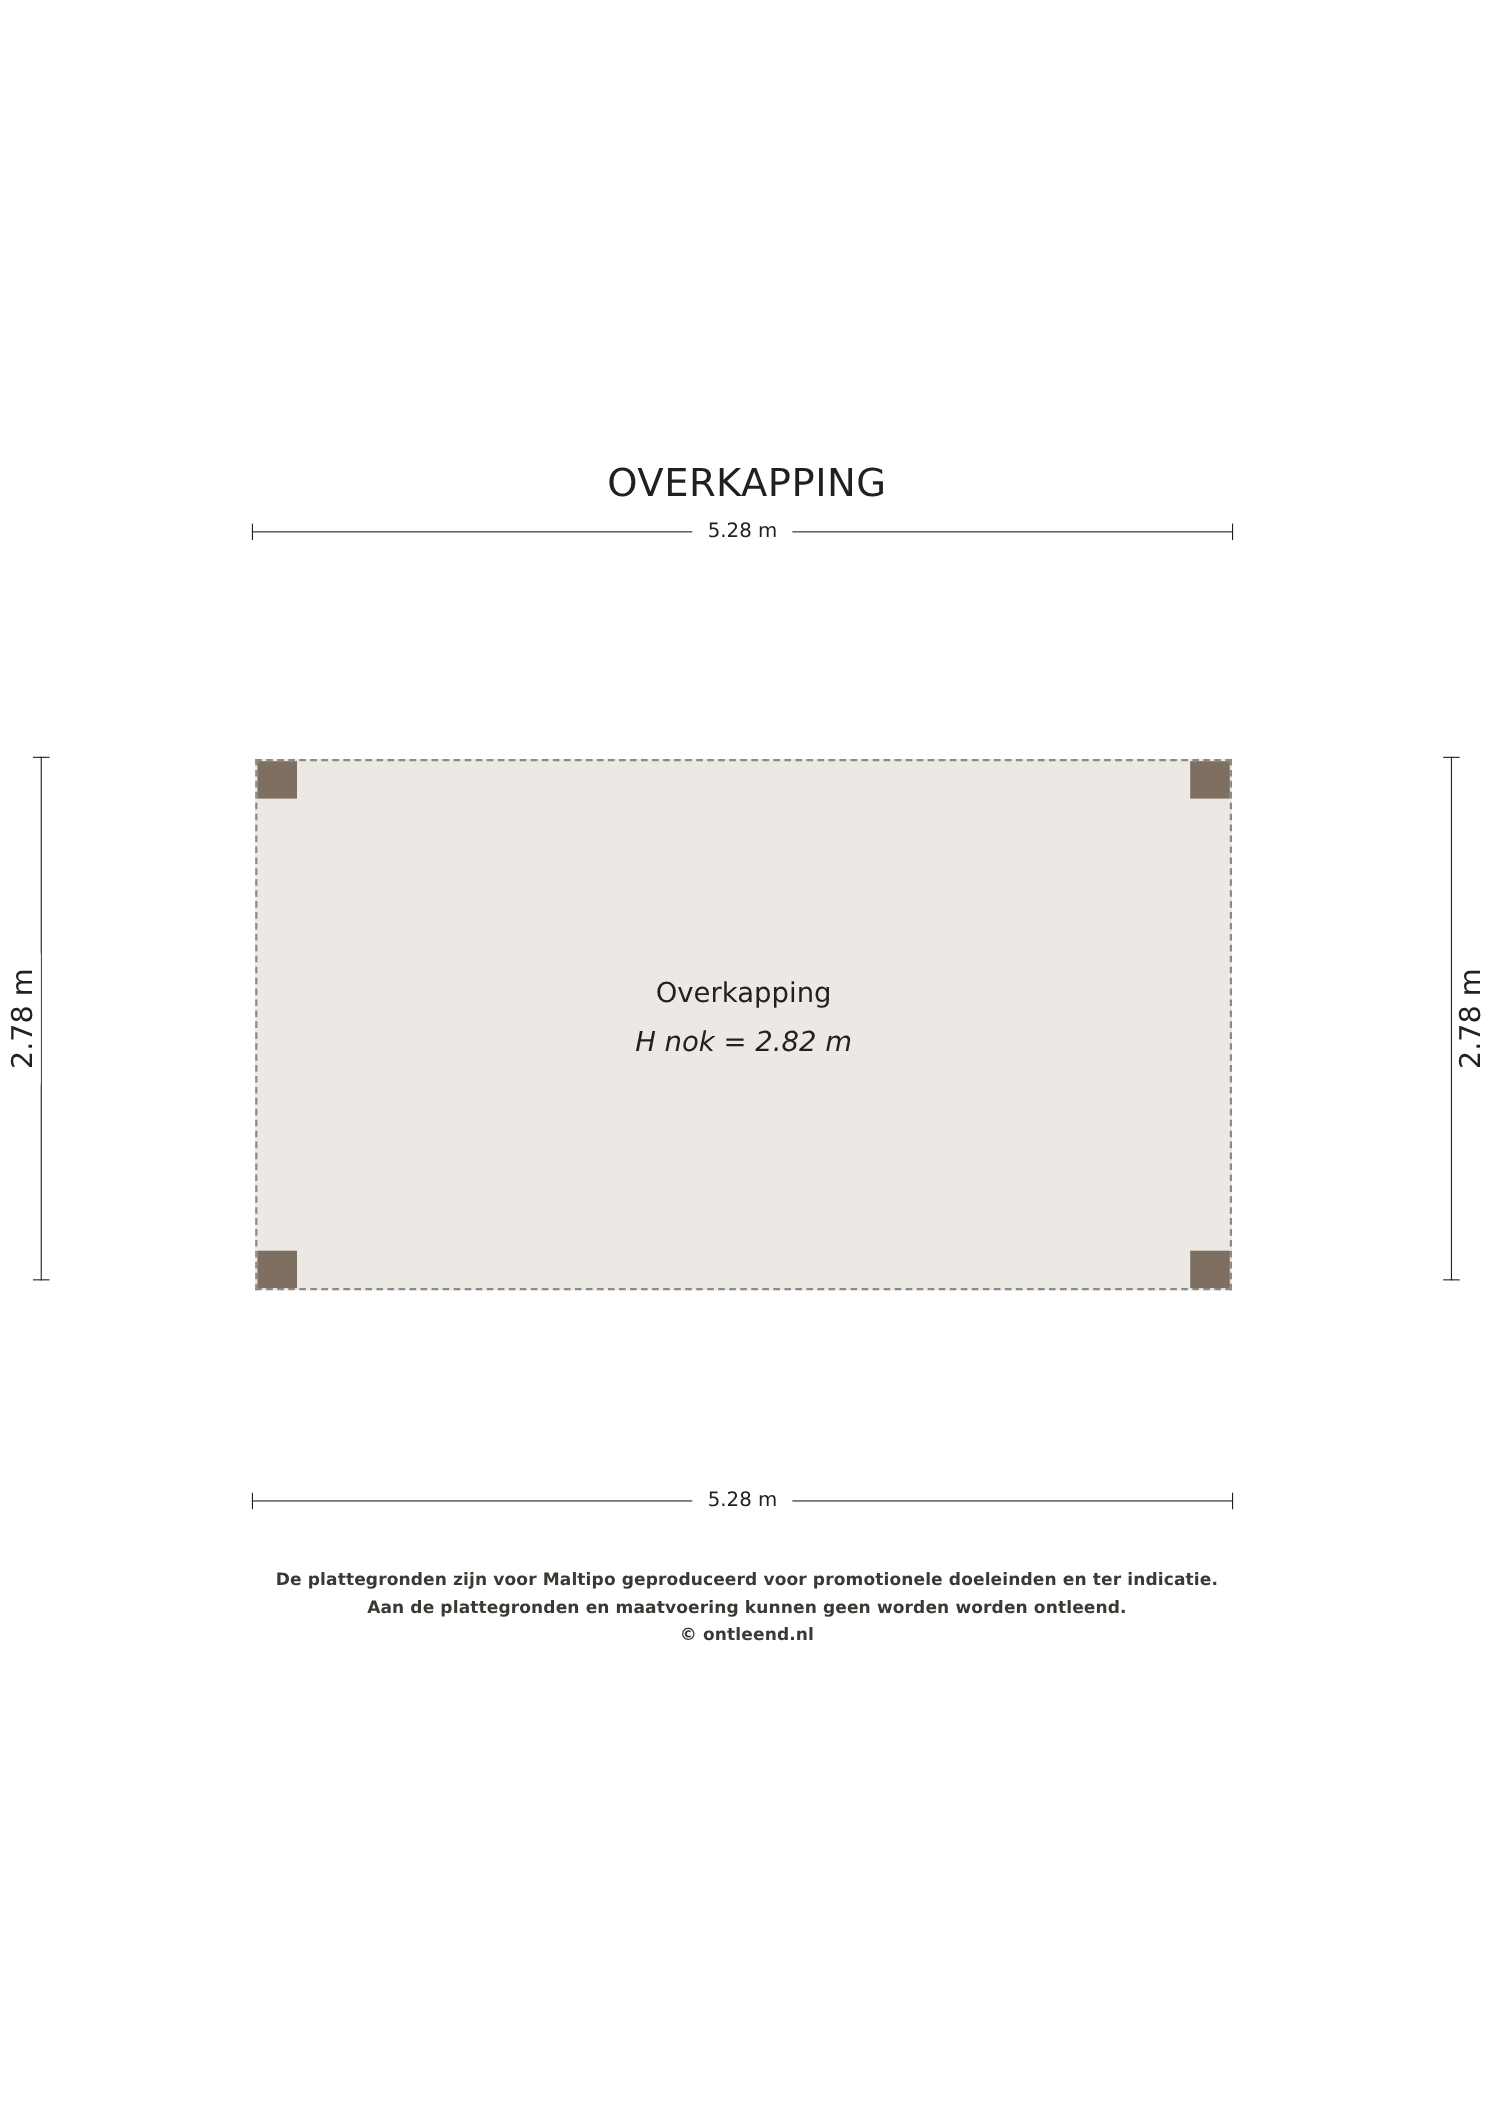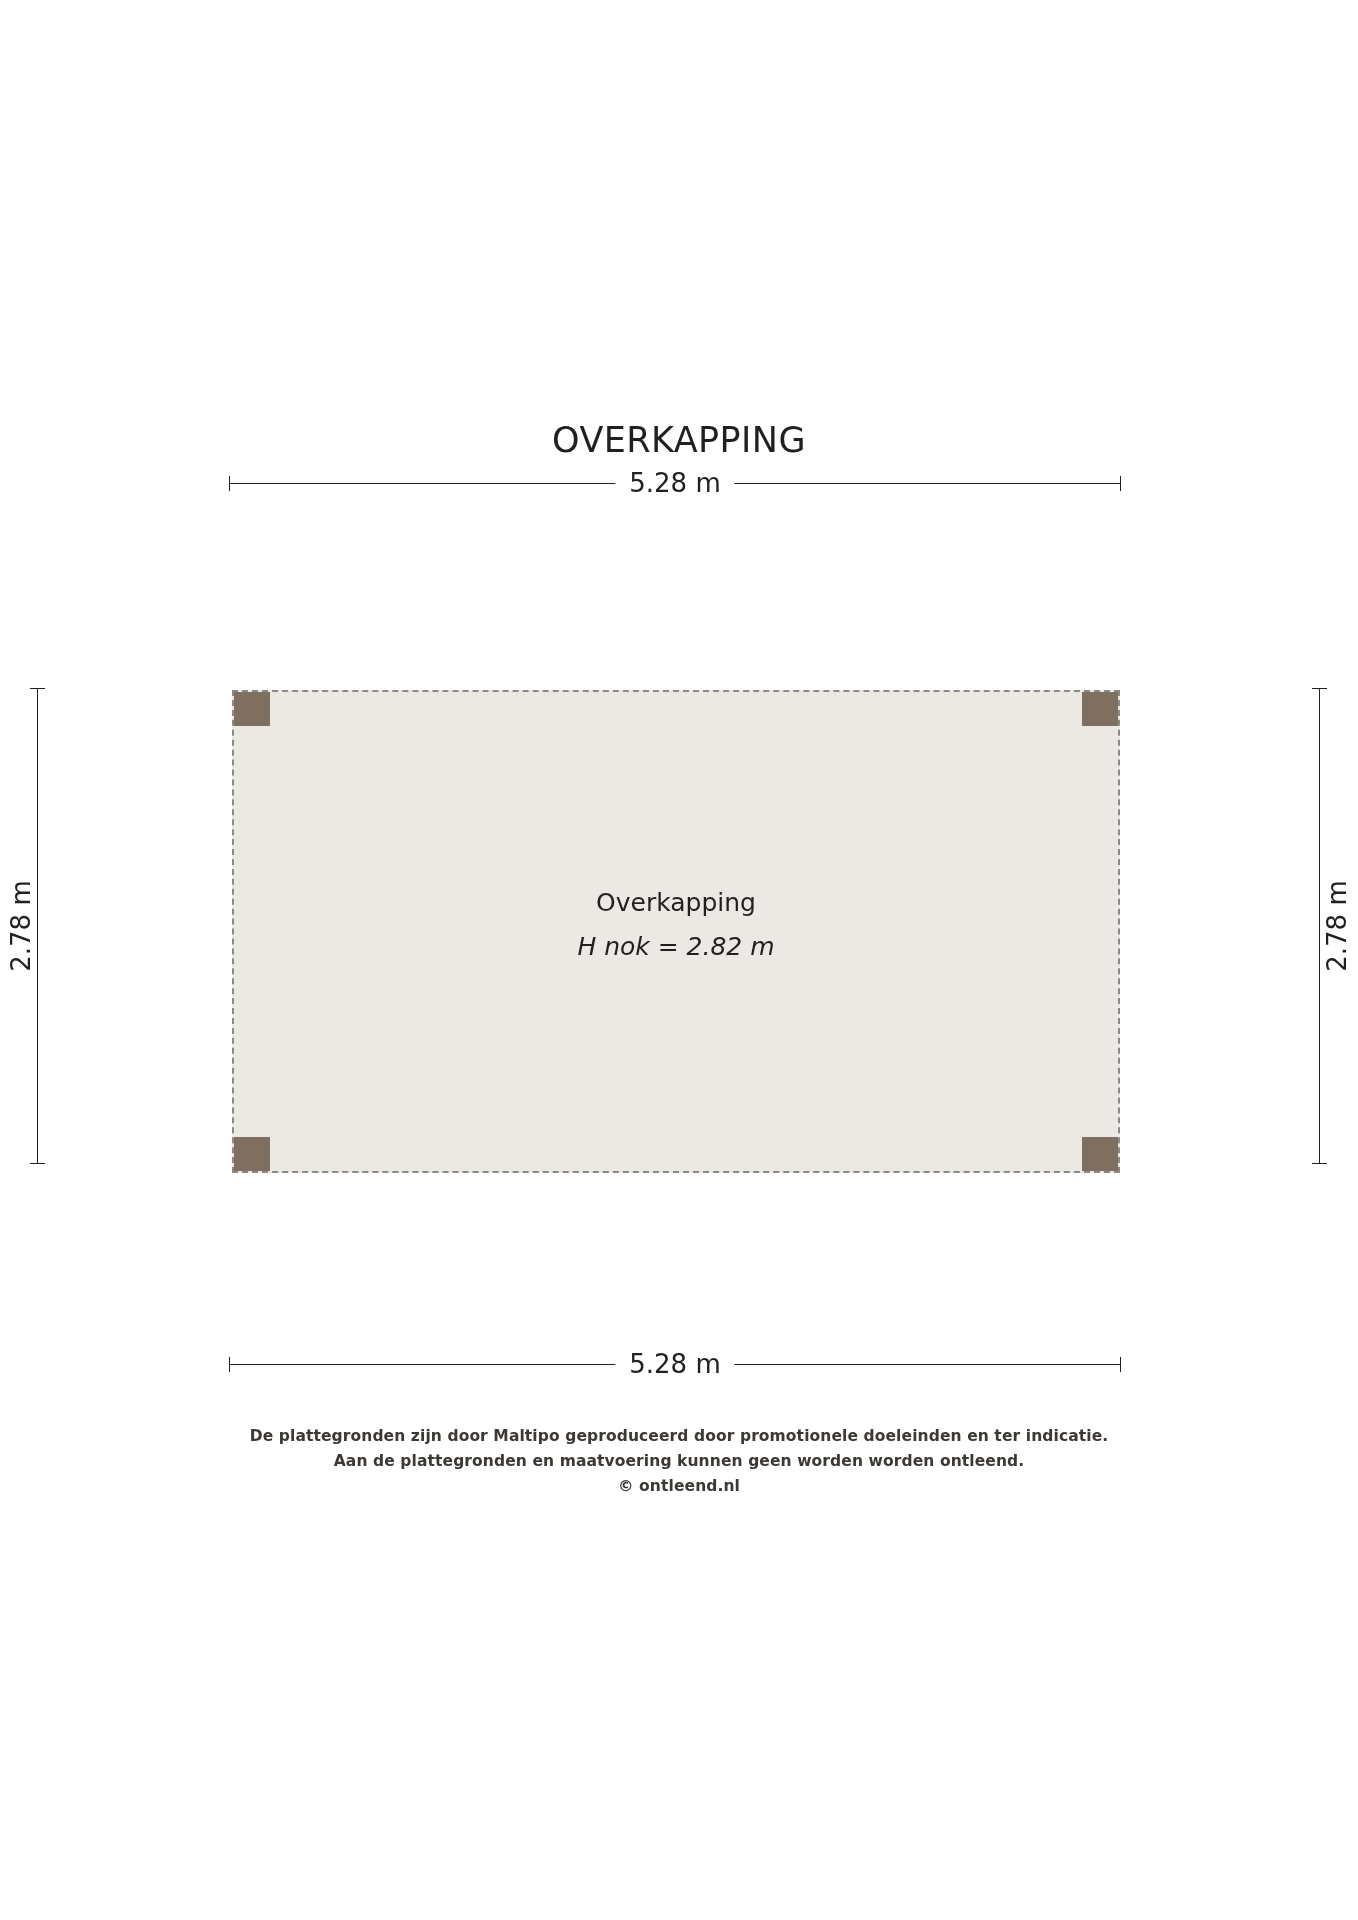--- a/index.html
+++ b/index.html
@@ -110,7 +110,7 @@
     transform: translateX(-50%);
     background: #ffffff;
     padding: 0 14px;
-    font-size: 26px;
+    font-size: 18px;
     line-height: 32px;
     color: #231f20;
     white-space: nowrap;

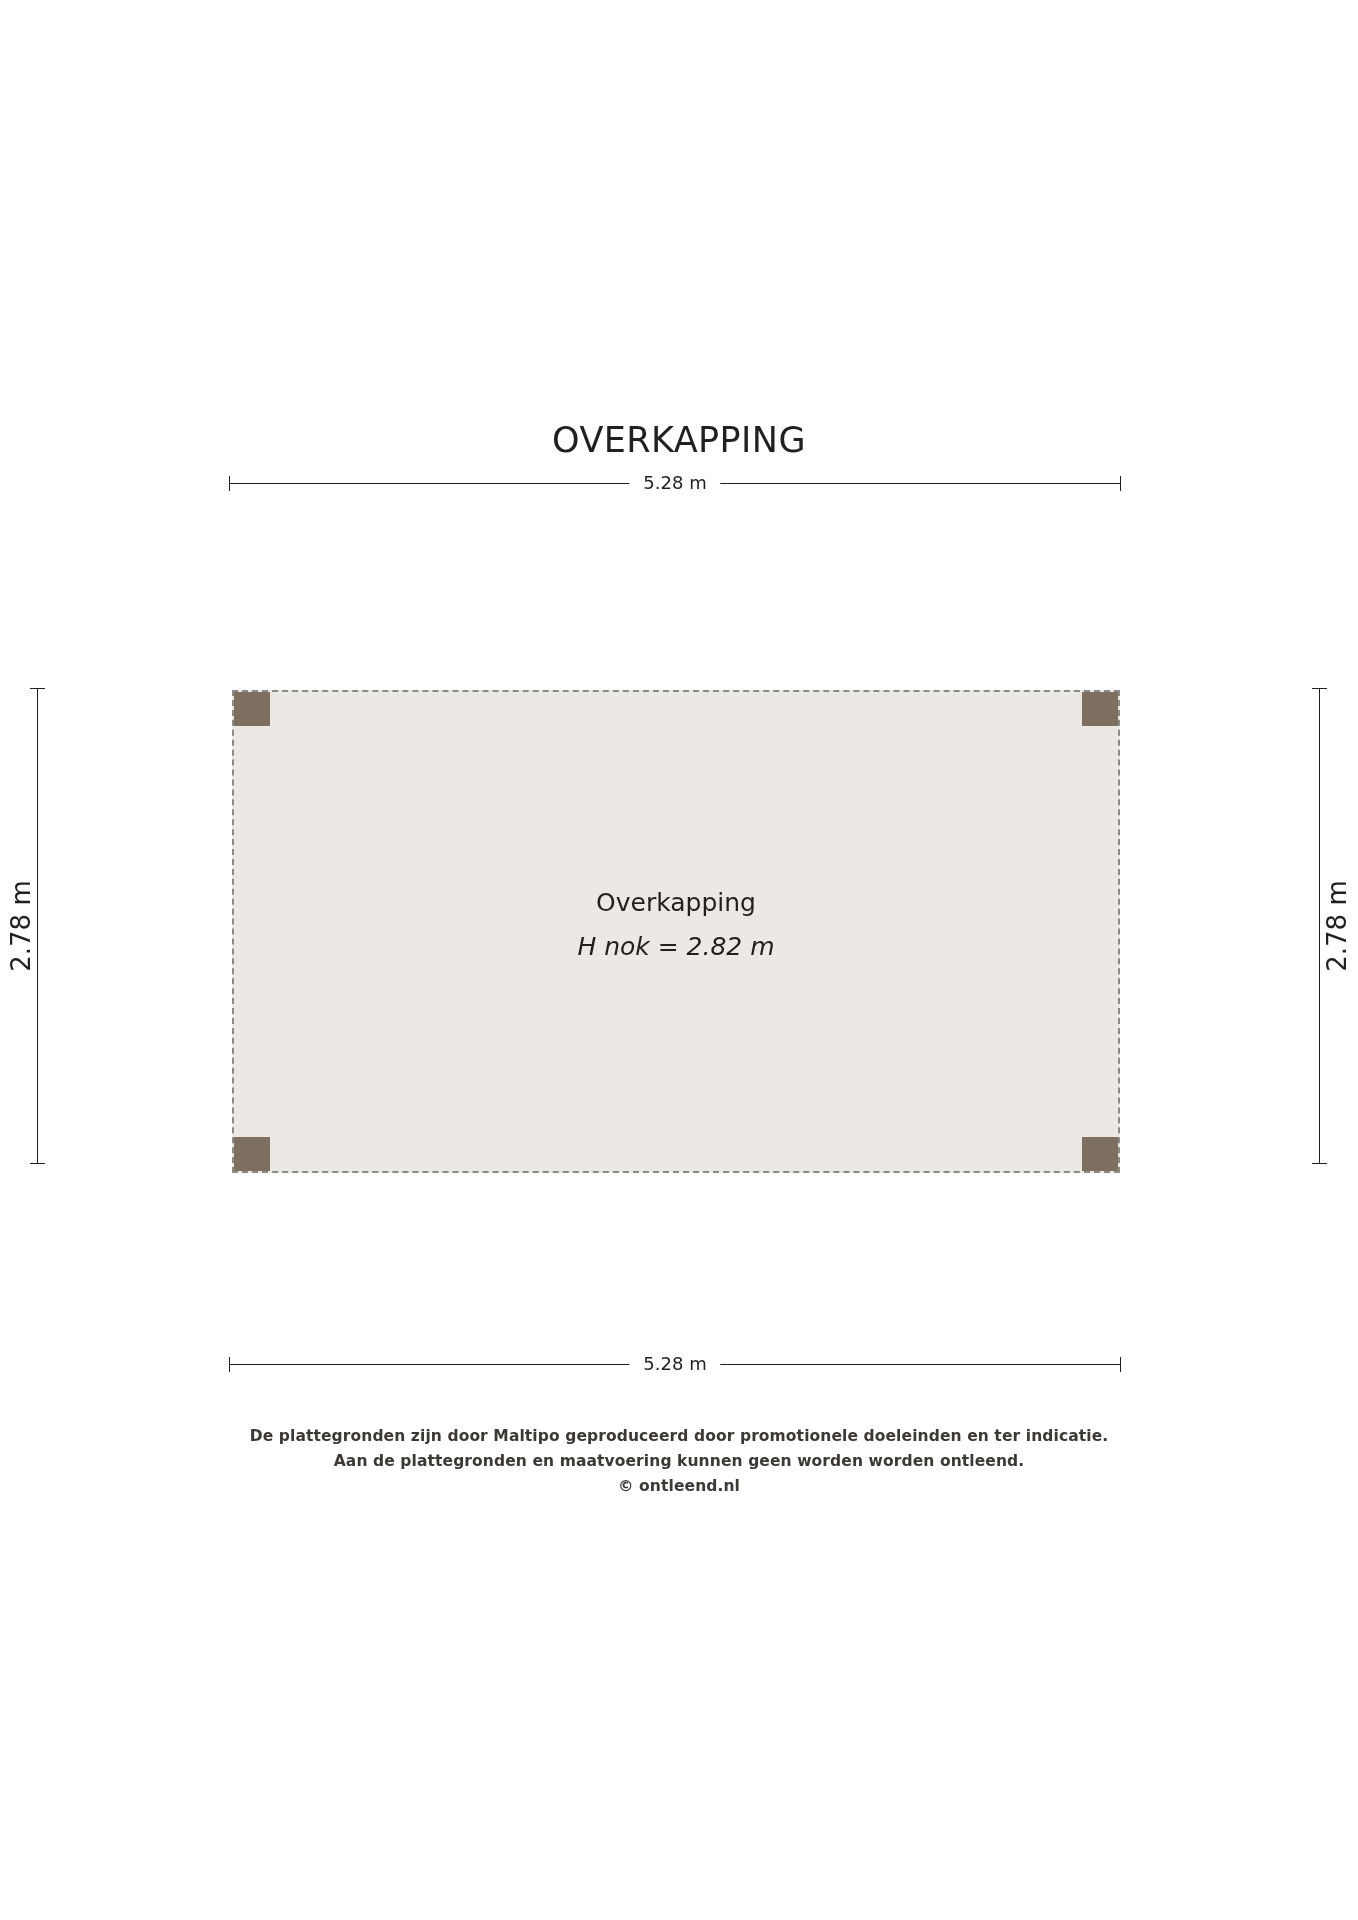--- a/index.html
+++ b/index.html
@@ -236,7 +236,7 @@
   </div>
 
   <div class="footer">
-    <div>De plattegronden zijn door Maltipo geproduceerd door promotionele doeleinden en ter indicatie.</div>
+    <div>De plattegronden zijn voor Maltipo geproduceerd voor promotionele doeleinden en ter indicatie.</div>
     <div>Aan de plattegronden en maatvoering kunnen geen worden worden ontleend.</div>
     <div>© ontleend.nl</div>
   </div>

